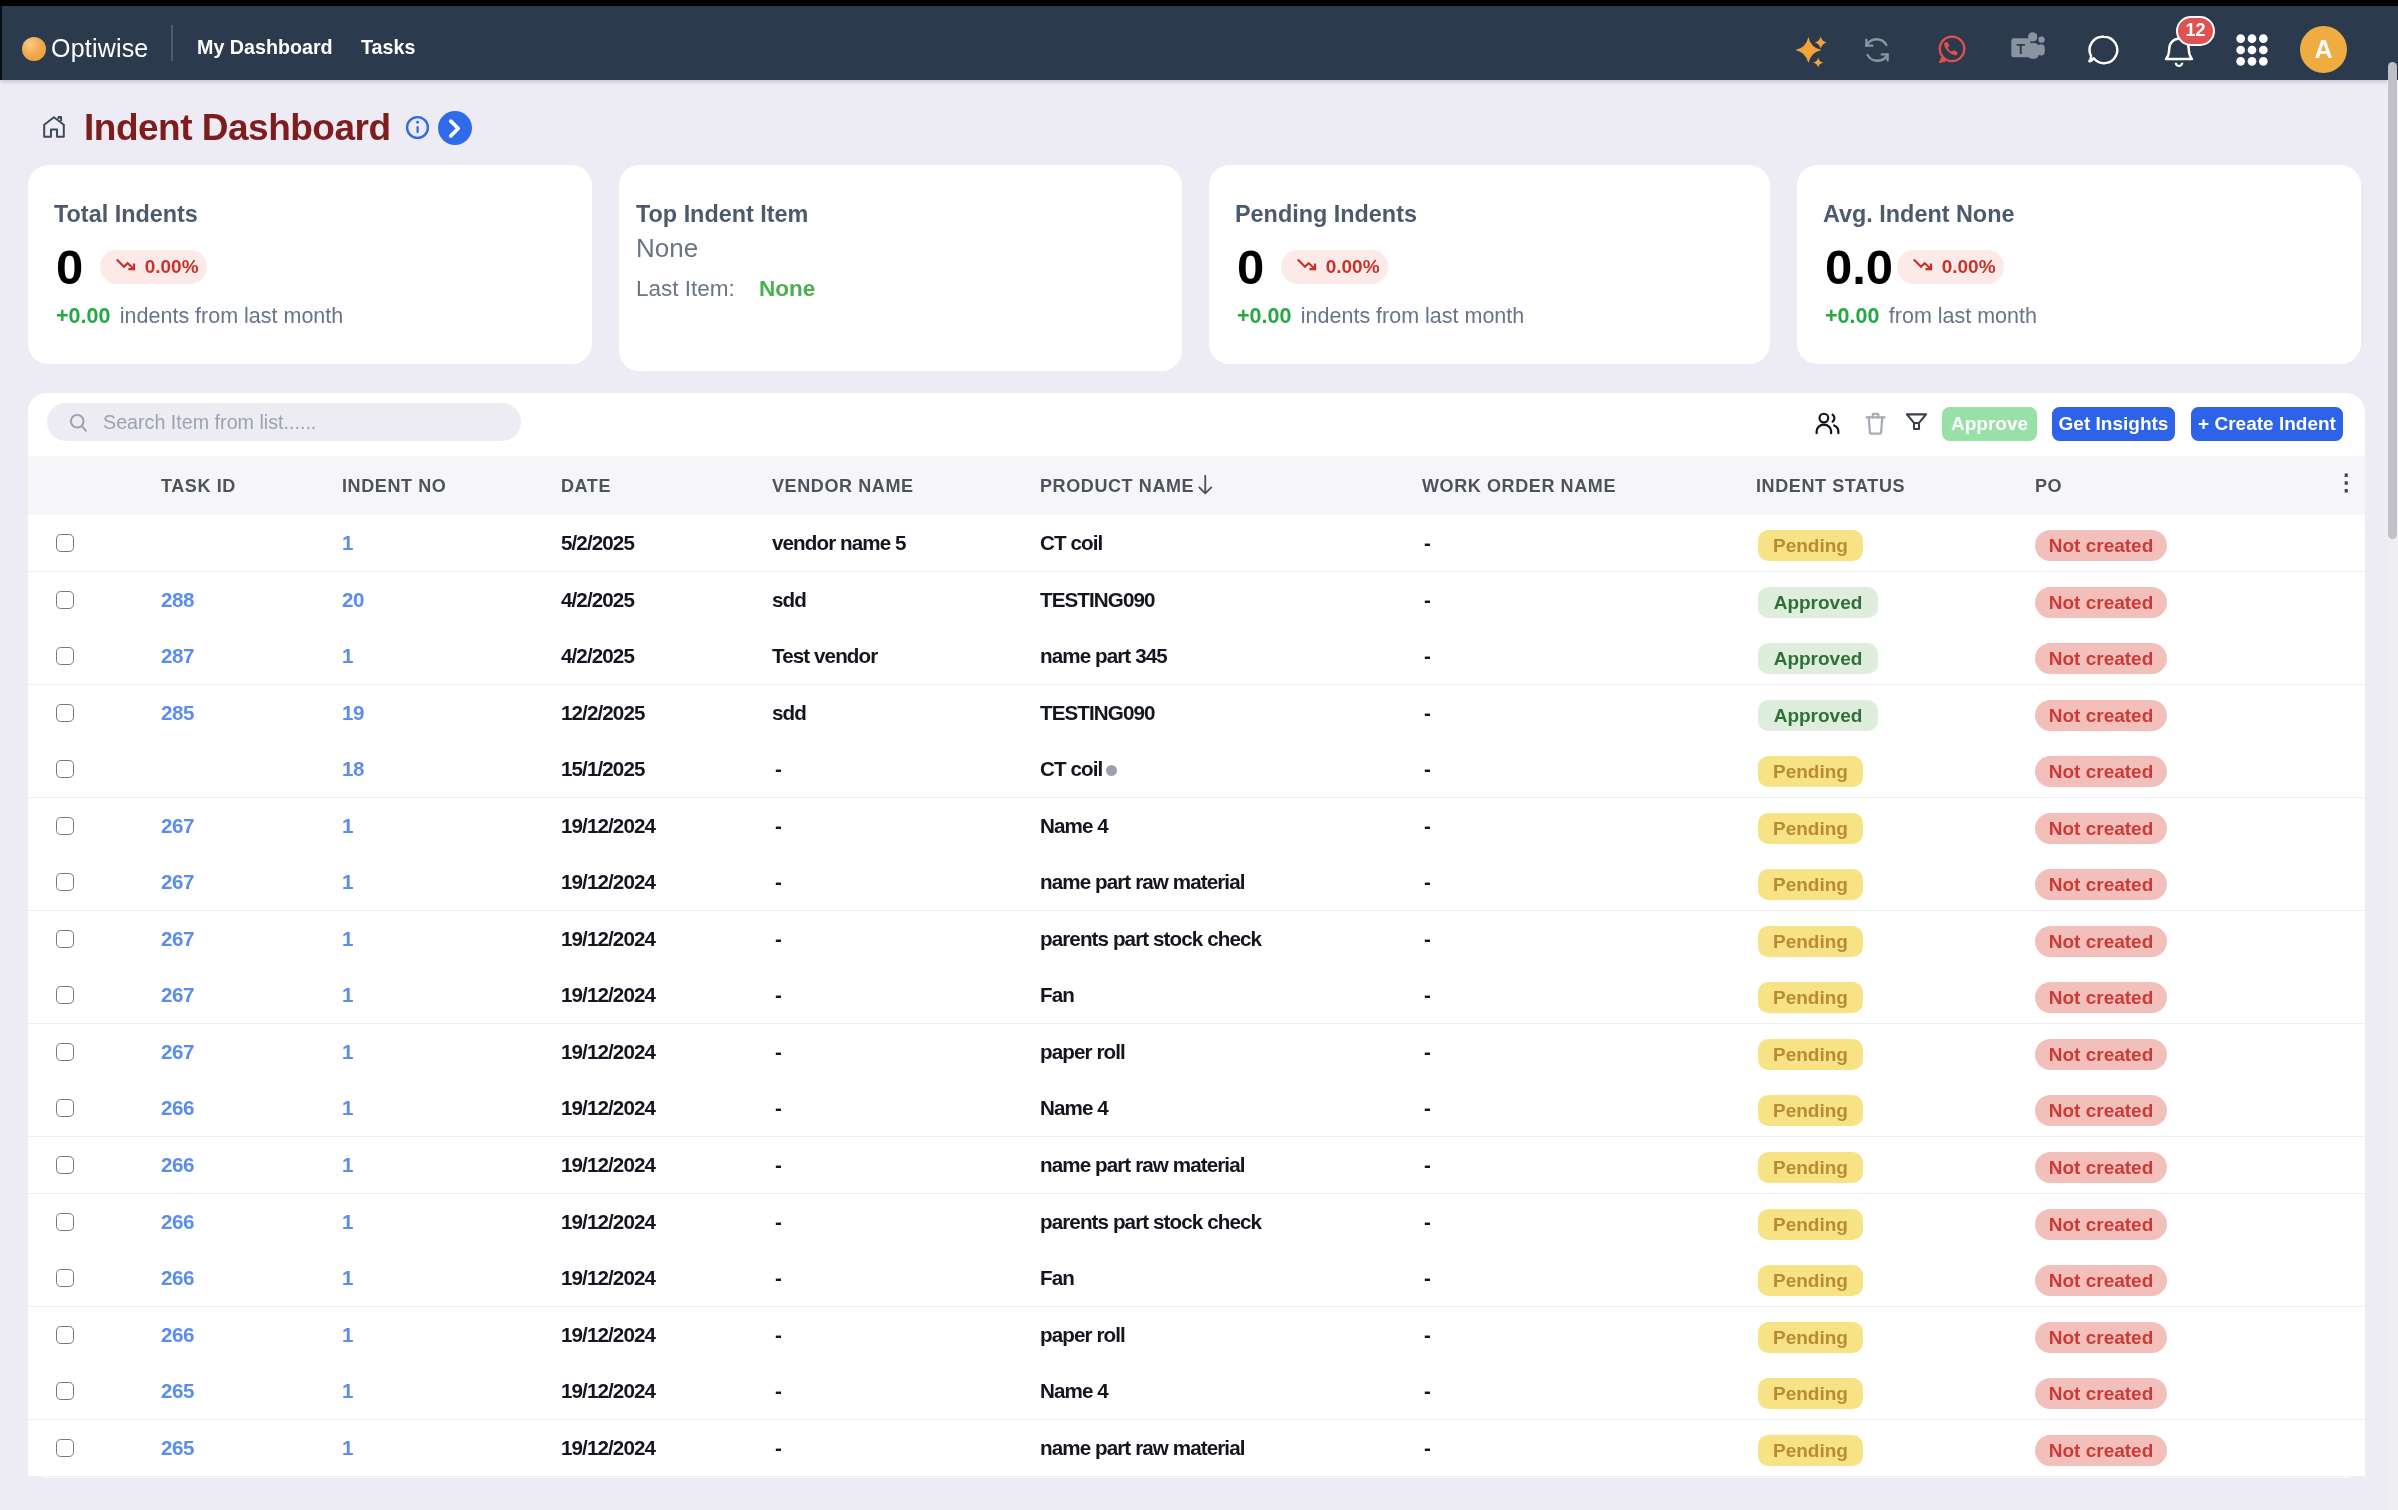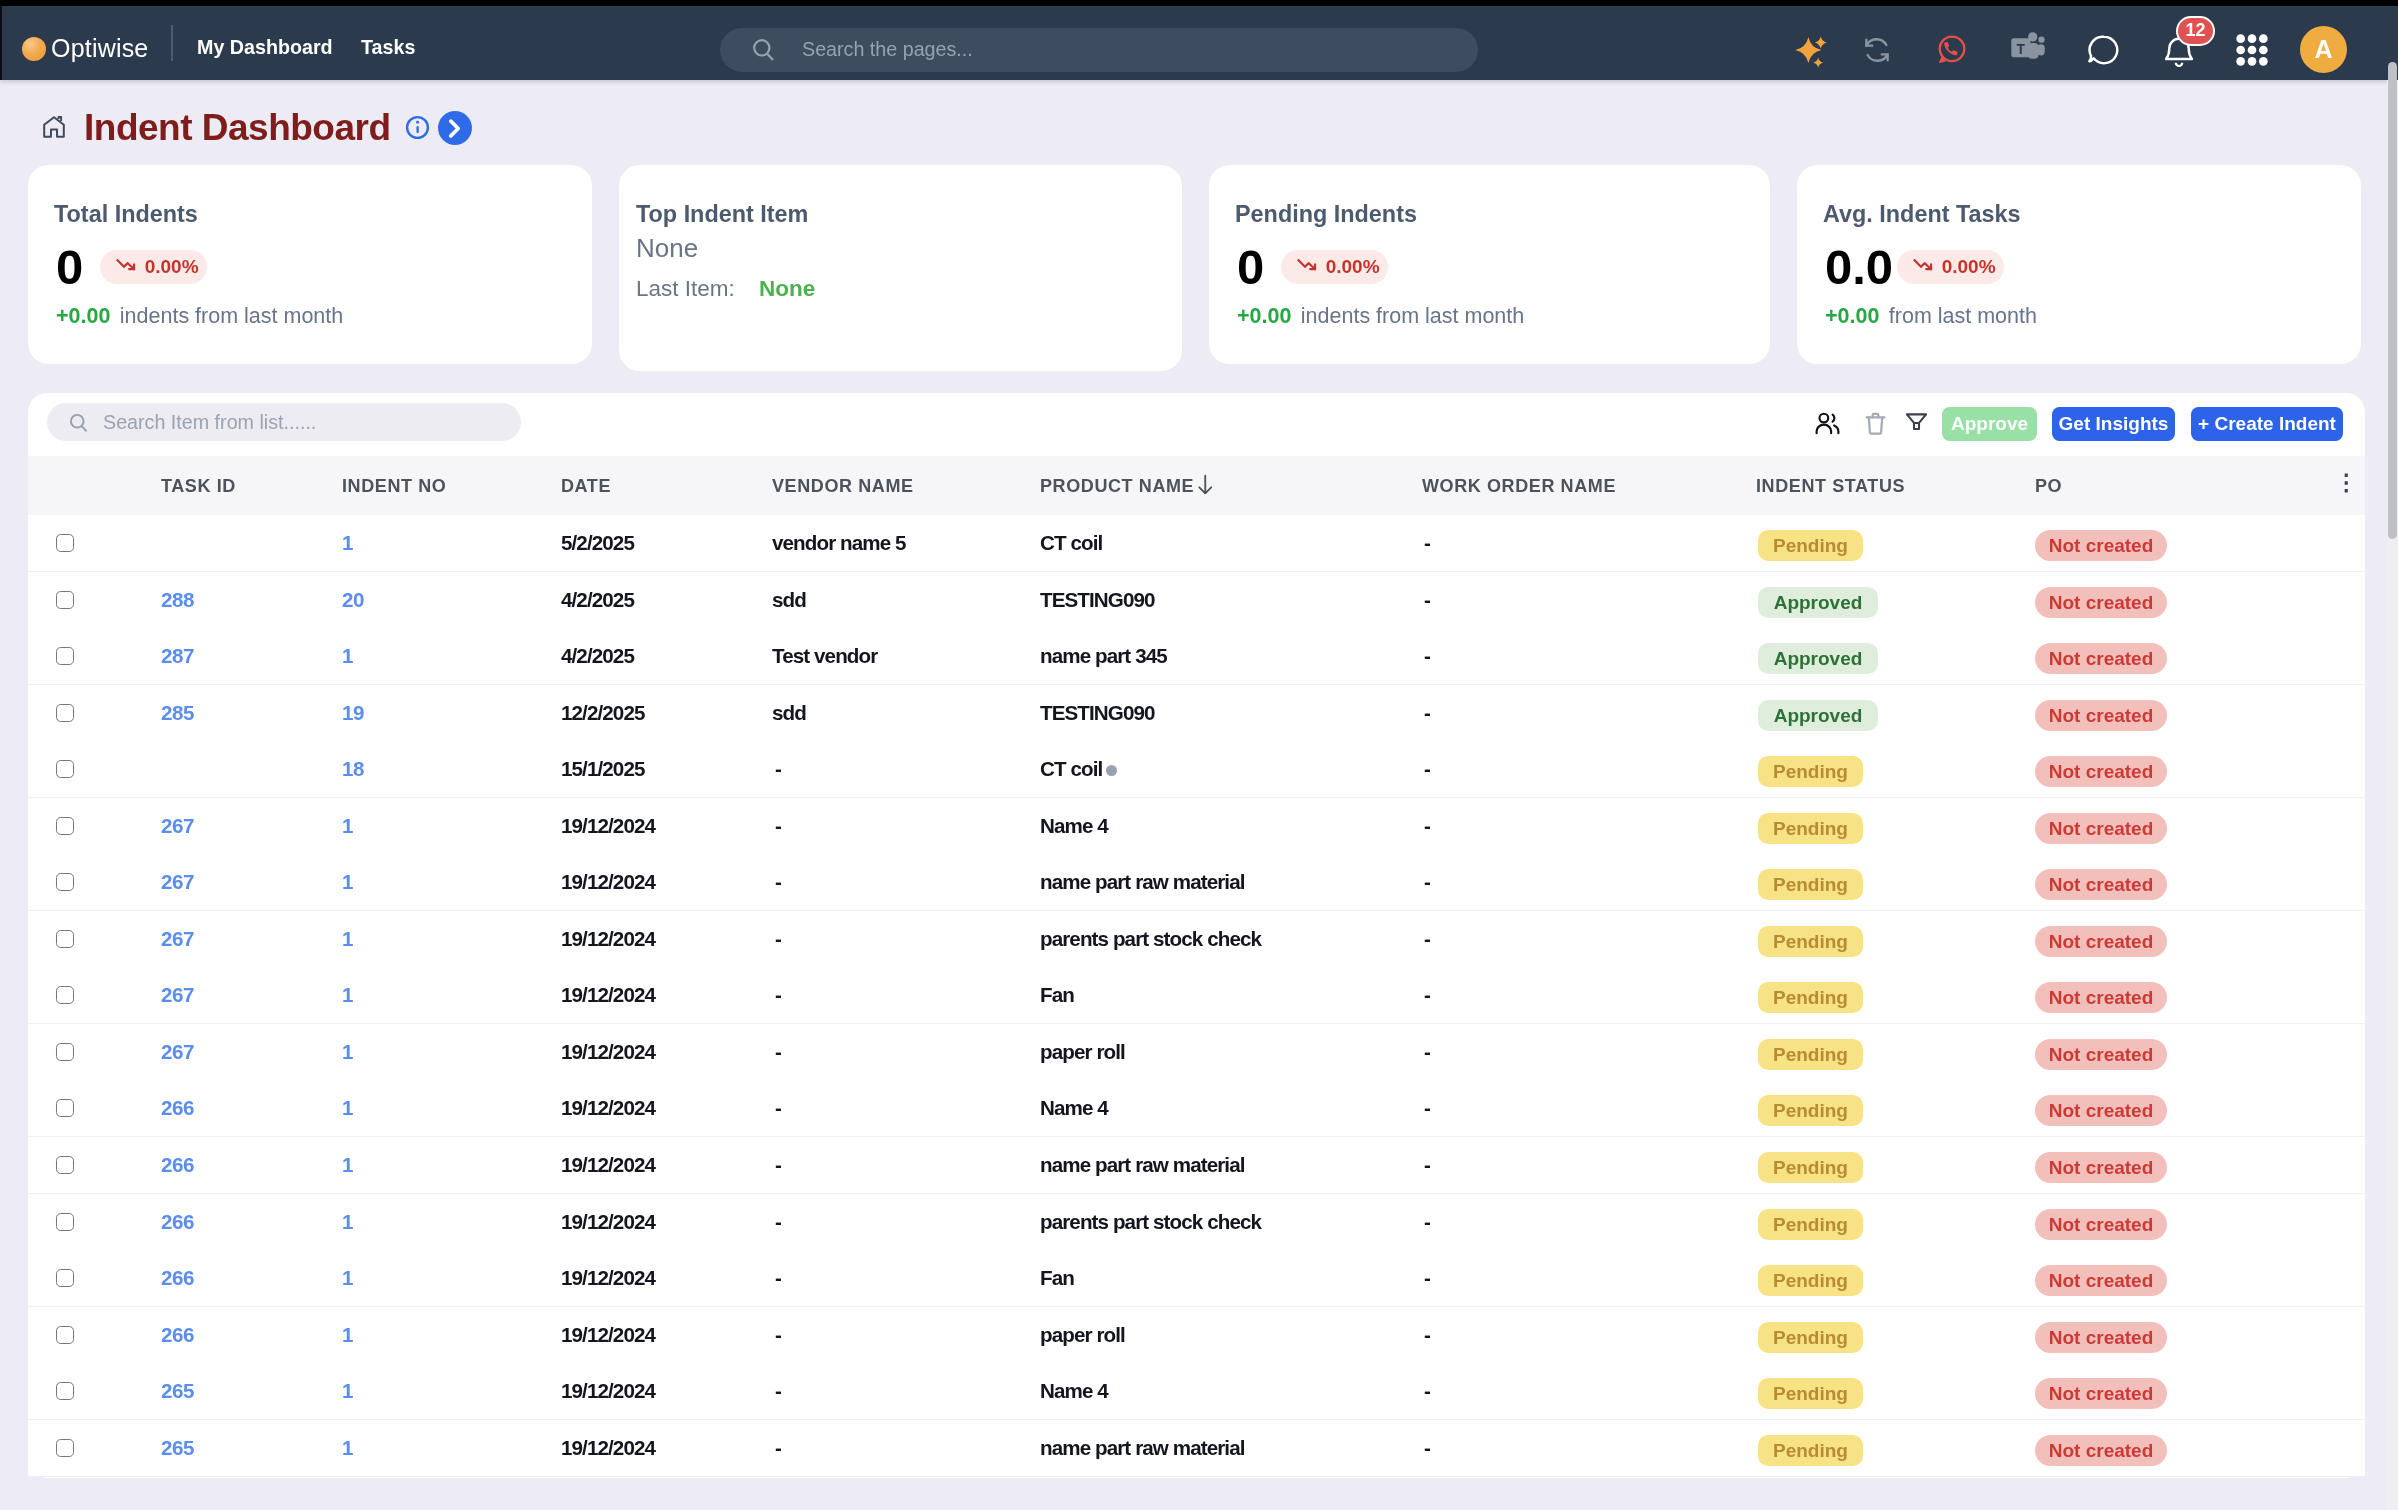--- a/index.html
+++ b/index.html
@@ -82,13 +82,6 @@
   <div class="divider"></div>
   <div class="lnk1">My Dashboard</div>
   <div class="lnk2">Tasks</div>
-  <div class="search">
-    <svg width="27" height="27" viewBox="0 0 24 24" fill="none" stroke="#96A2B2" stroke-width="1.9">
-      <circle cx="10.5" cy="10.5" r="6.8"></circle>
-        <line x1="15.5" y1="16" x2="20.5" y2="21.3"></line>
-    </svg>
-    <div class="ph">Search the pages...</div>
-  </div>
 
   <svg class="abs" style="left:1793px;top:26px" width="41" height="41" viewBox="0 0 44 44" fill="#F2A33C">
     <path d="M16.5 5.4 Q19 16.9 30.5 19.4 Q19 21.9 16.5 33.4 Q14 21.9 2.5 19.4 Q14 16.9 16.5 5.4 Z"></path>

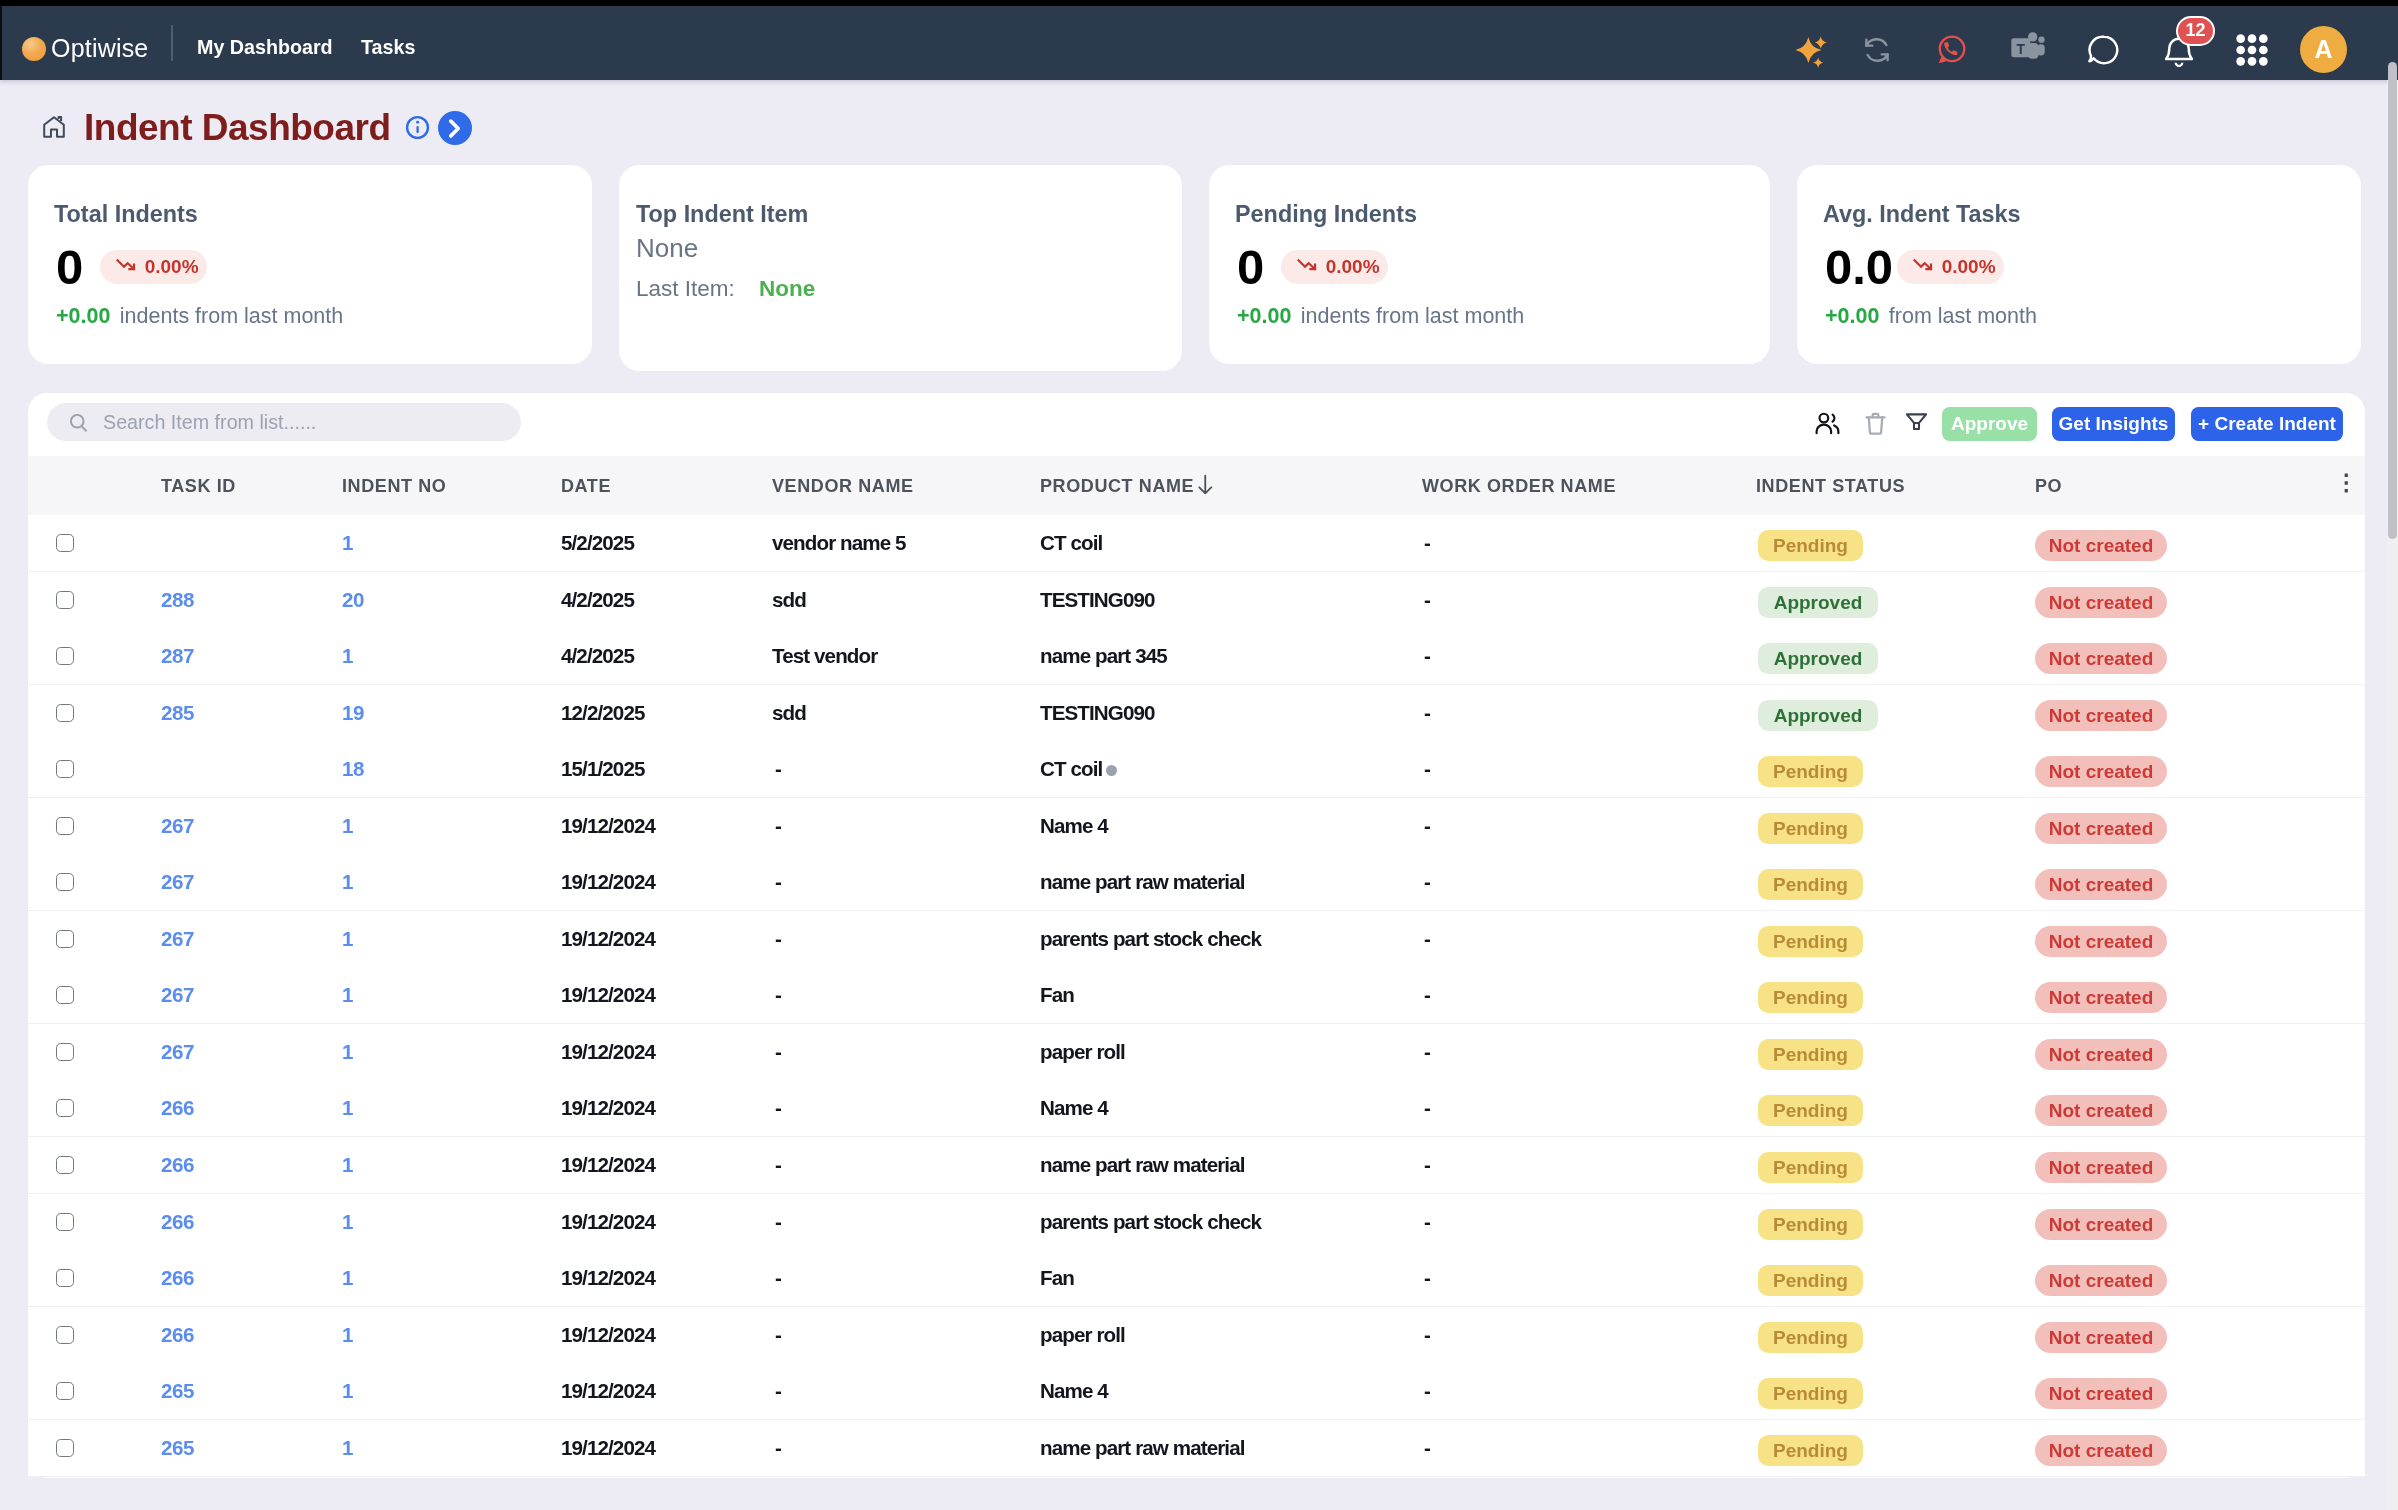--- a/index.html
+++ b/index.html
@@ -180,7 +180,7 @@
   <div class="foot"><b>+0.00</b>indents from last month</div>
 </div>
 <div class="card" style="left:1797px;width:564px;height:199px">
-  <div class="ct">Avg. Indent Tasks</div>
+  <div class="ct">Avg. Indent None</div>
   <div class="num">0.0</div>
   <div class="pill" style="left:100px;width:107px;padding-left:15px"><svg width="22.5" height="22.5" viewBox="0 0 24 24" fill="none" stroke="#C4342D" stroke-width="2.3" stroke-linecap="square">
         <path d="M2.7 6.6 L9.6 13.5 L13.5 9.9 L20.2 16.1"></path>

